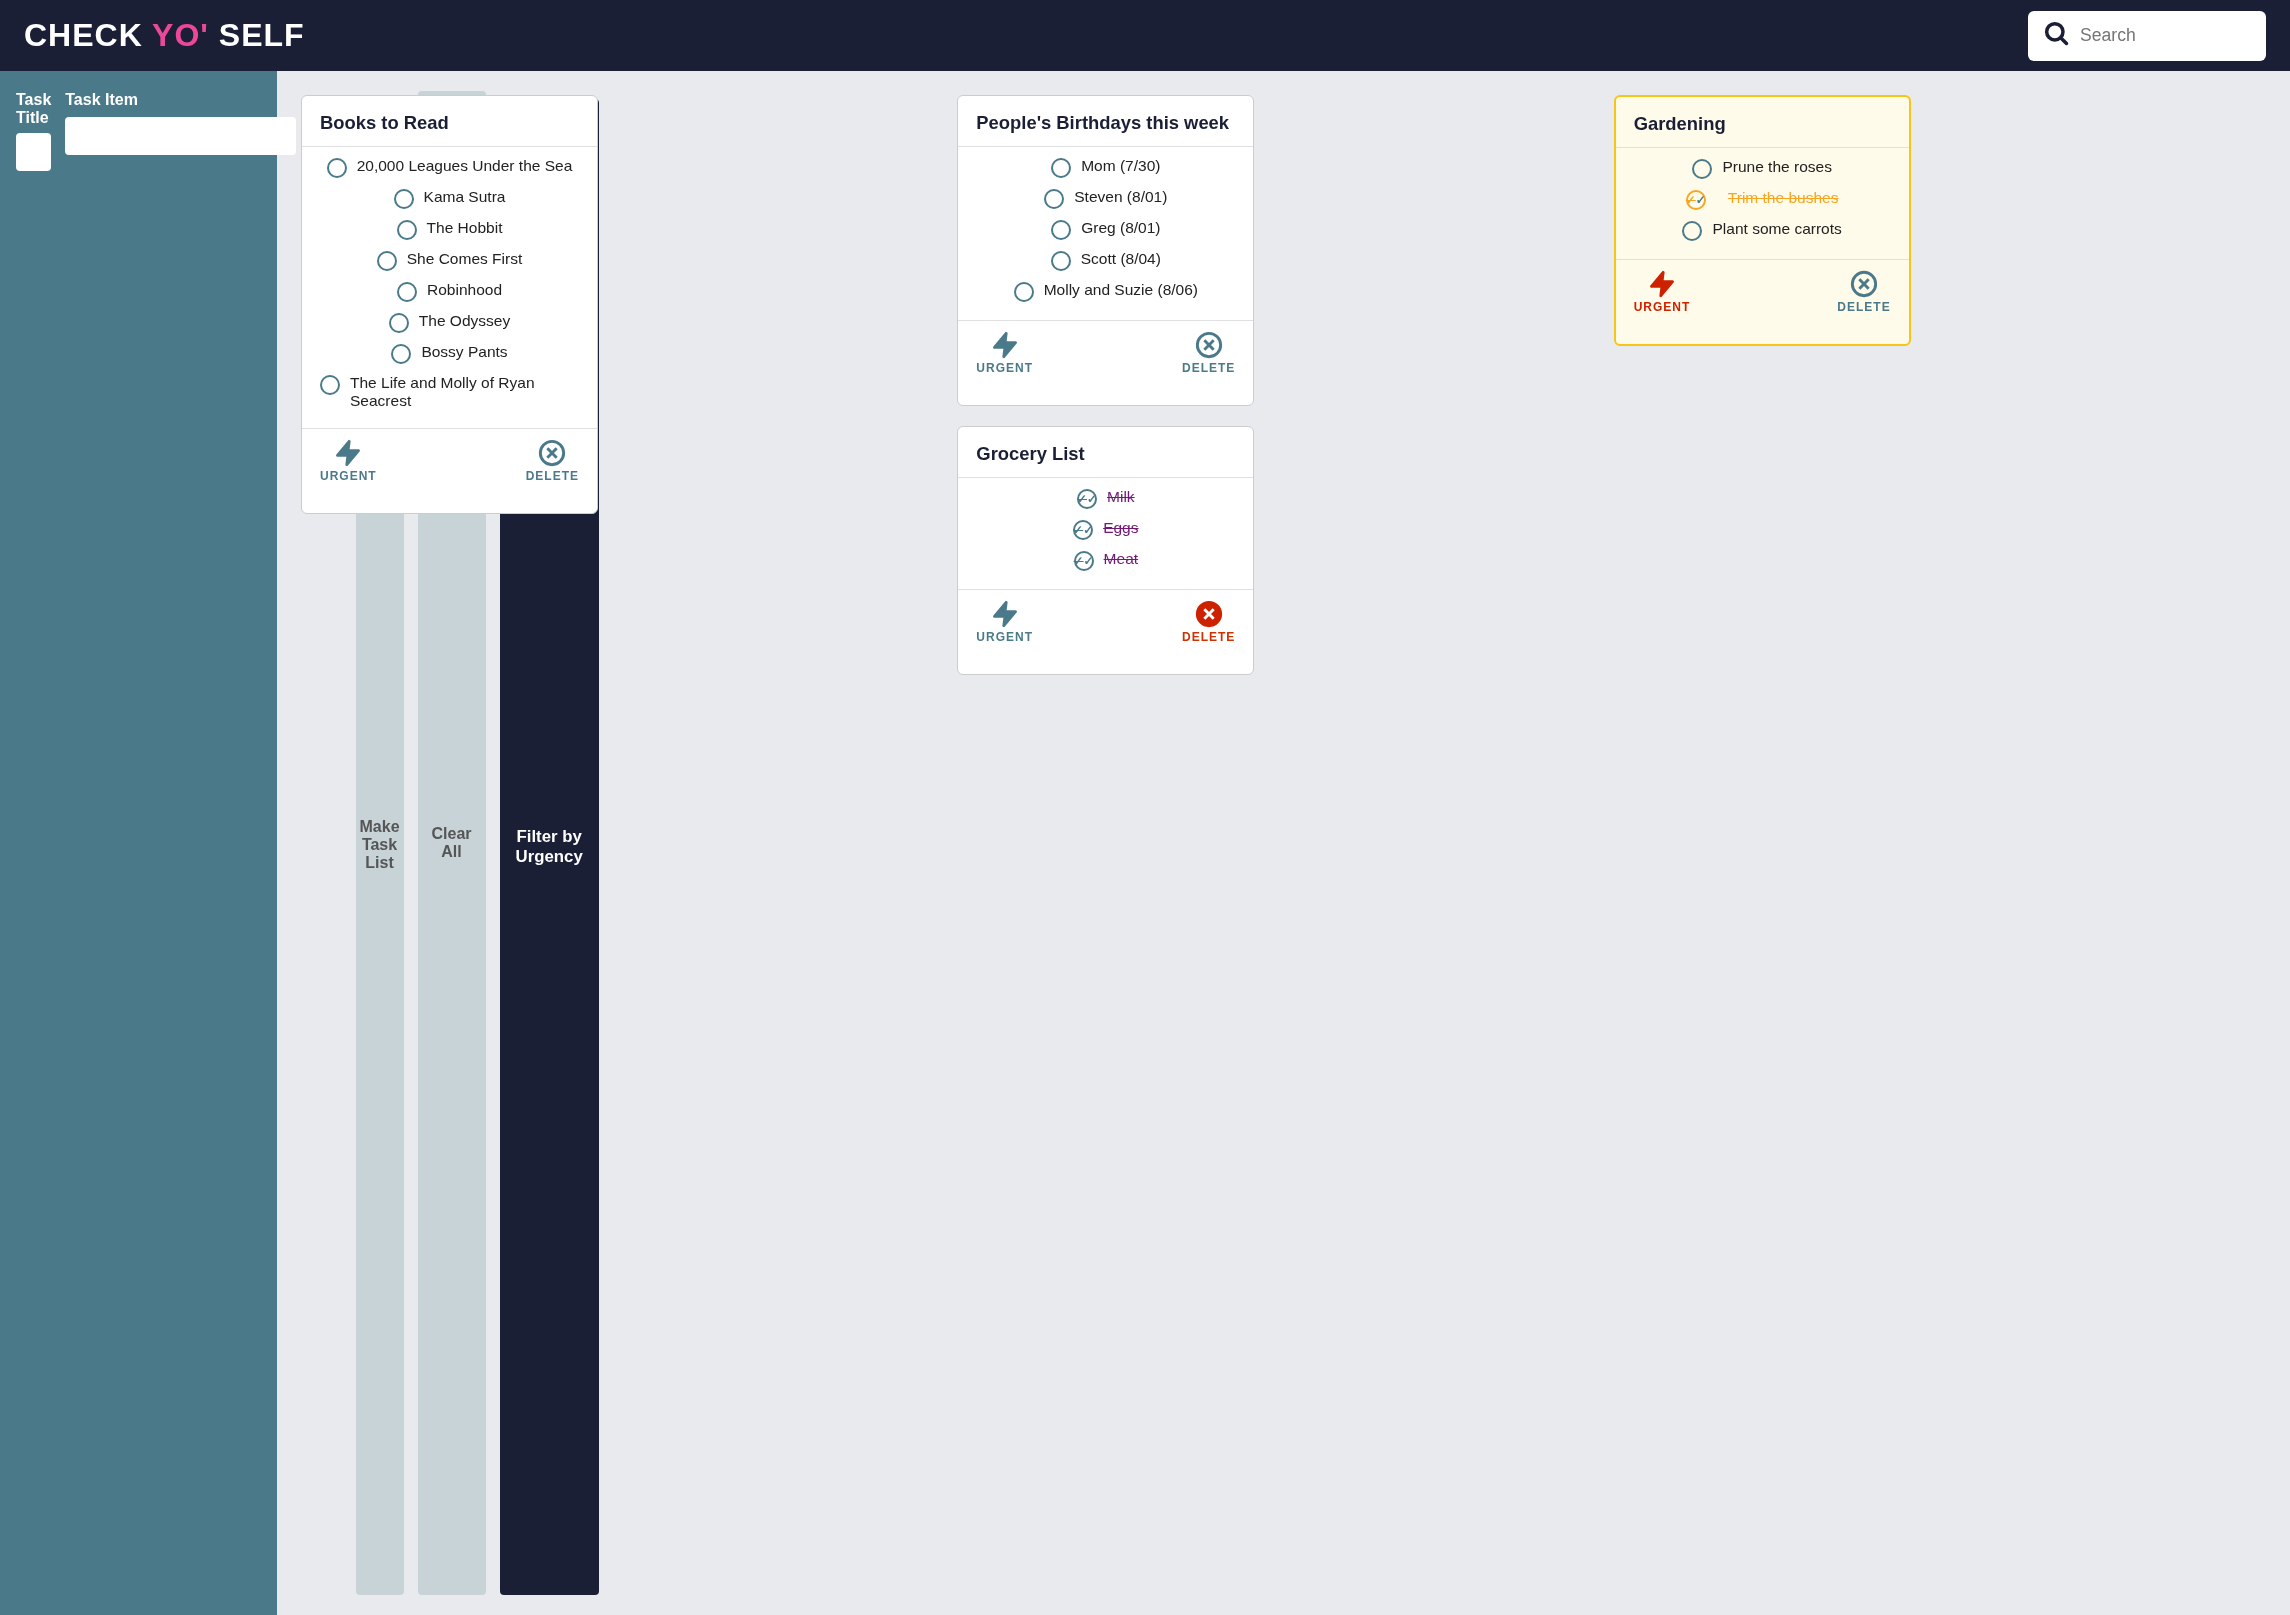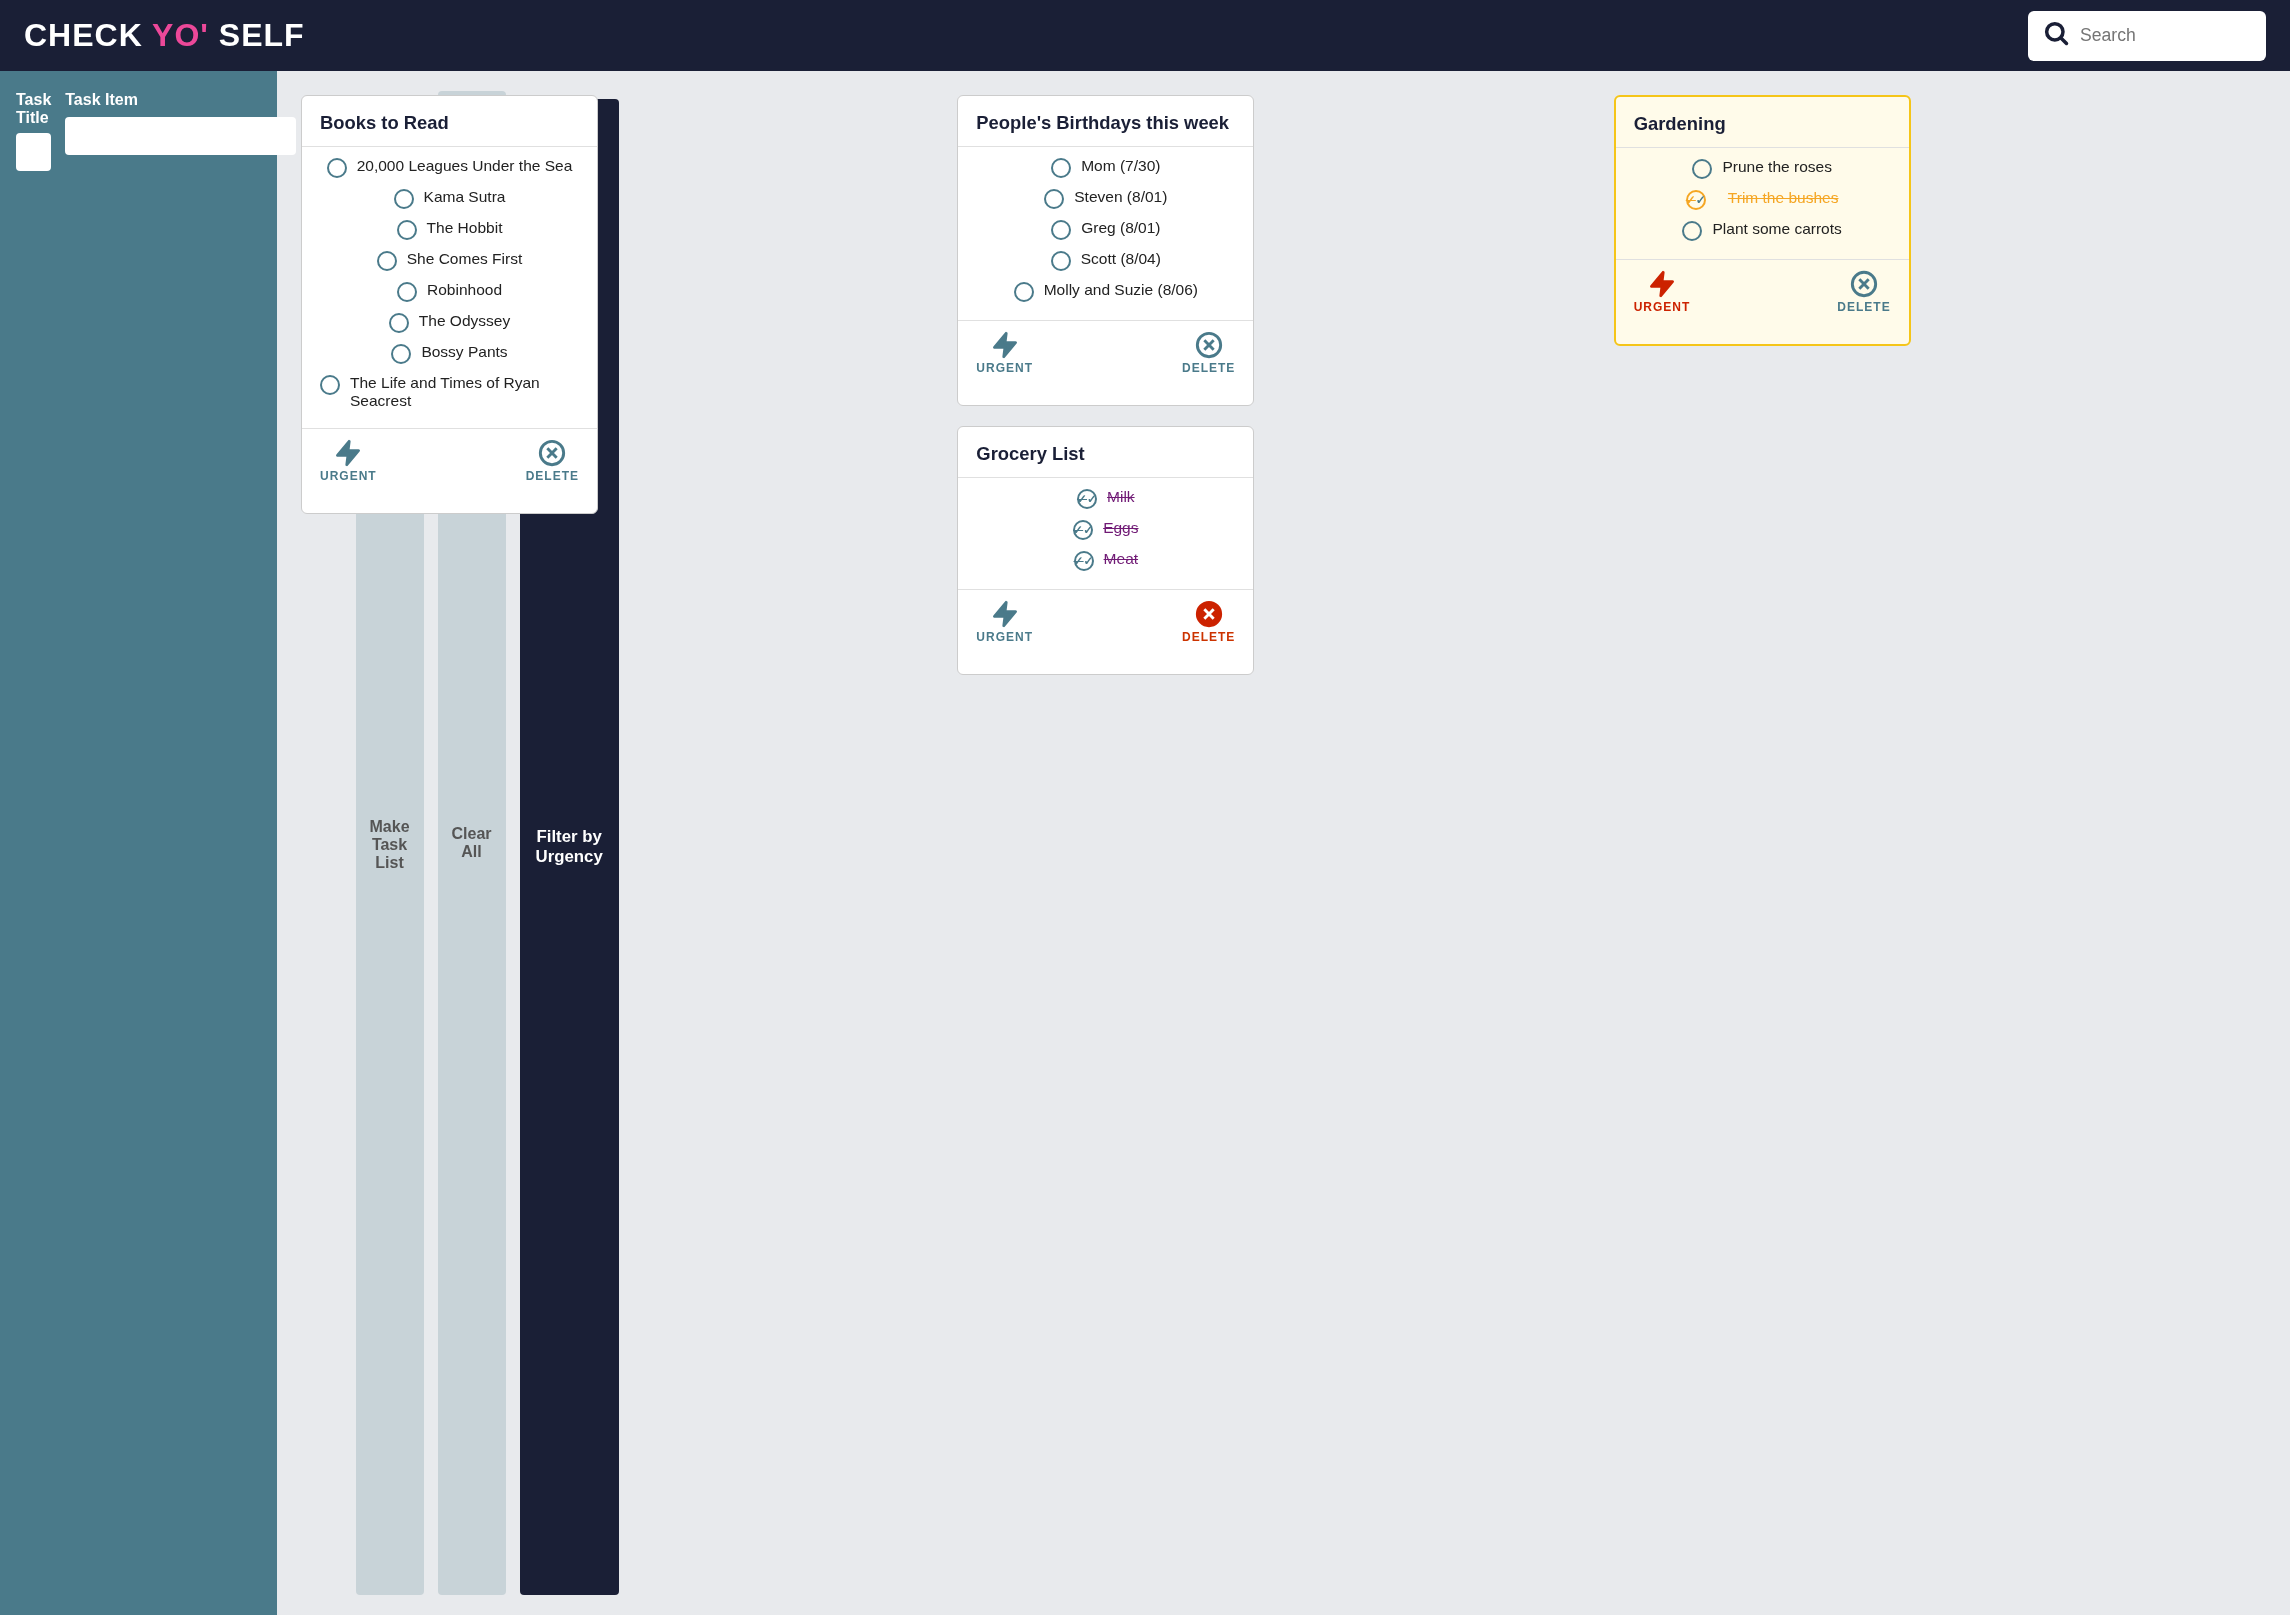--- a/index.html
+++ b/index.html
@@ -352,7 +352,7 @@
           </div>
           <div class="task-item">
             <div class="checkbox"></div>
-            <span>The Life and Times of Ryan Seacrest</span>
+            <span>The Life and Molly of Ryan Seacrest</span>
           </div>
         </div>
         <div class="task-card-footer">

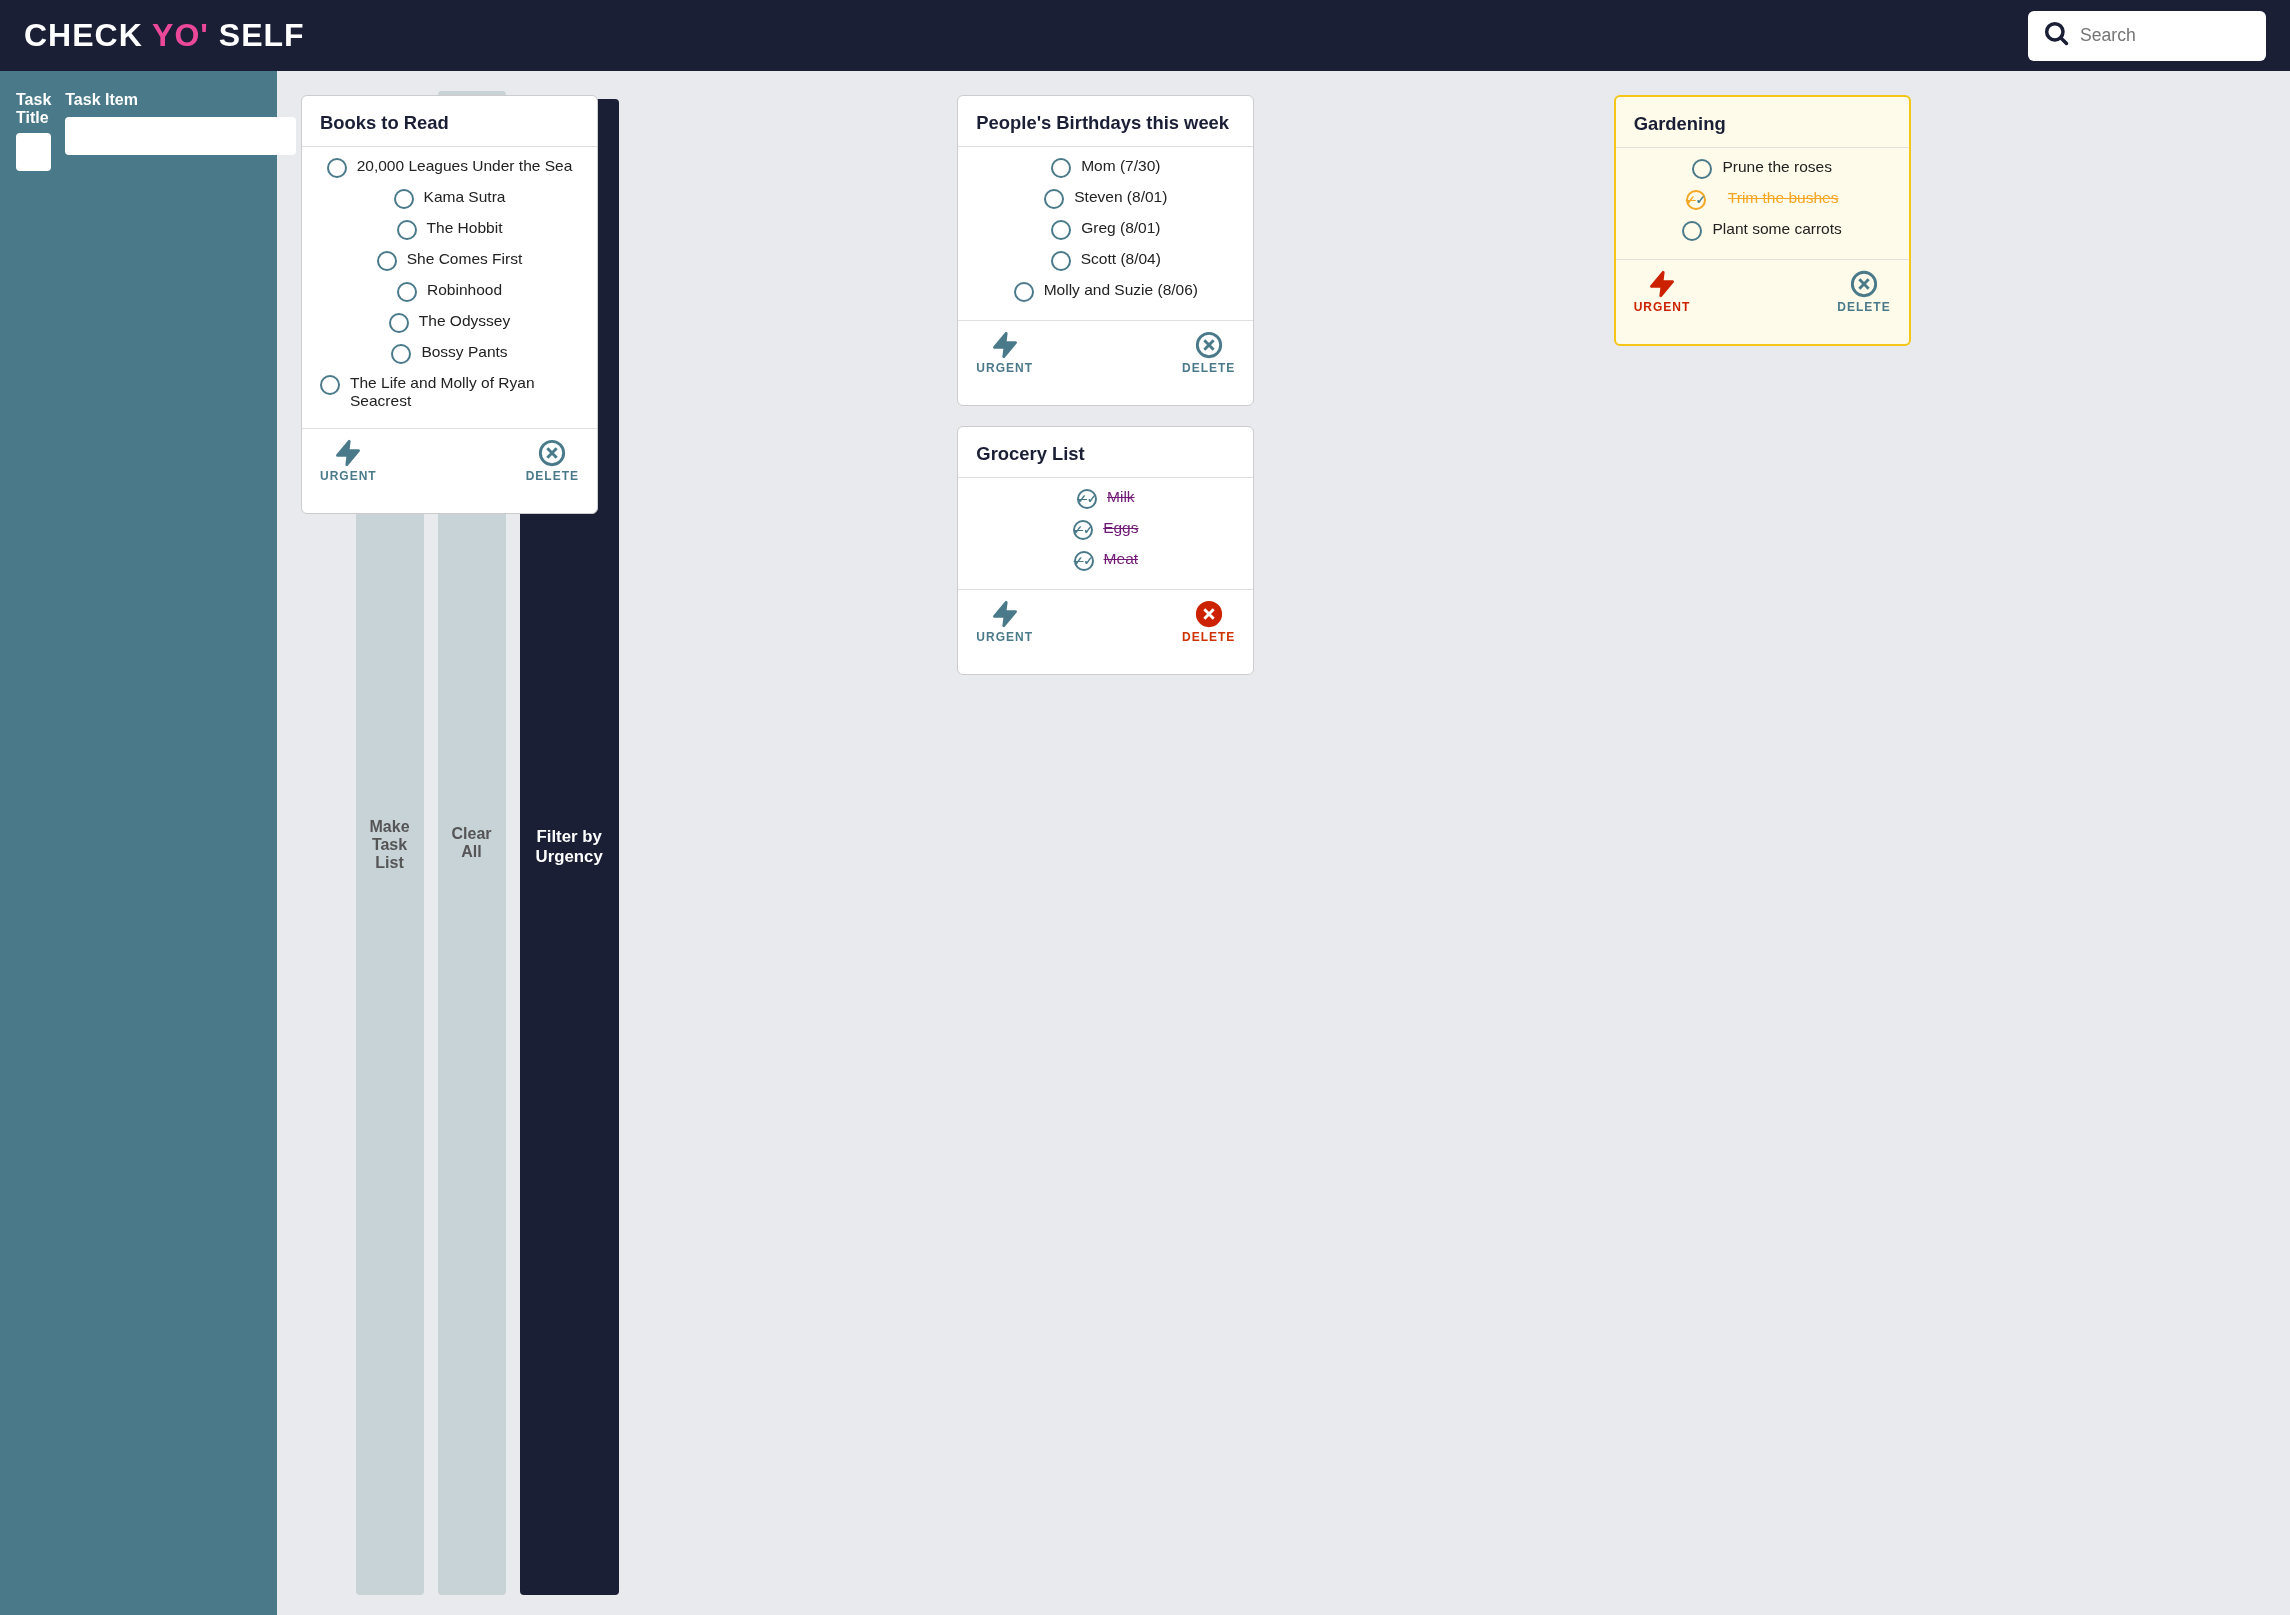--- a/index.html
+++ b/index.html
@@ -106,7 +106,7 @@
       background: #c8d3d8;
       border: none;
       border-radius: 4px;
-      padding: 14px;
+      padding: 4px;
       font-size: 1rem;
       font-weight: 600;
       color: #555;

